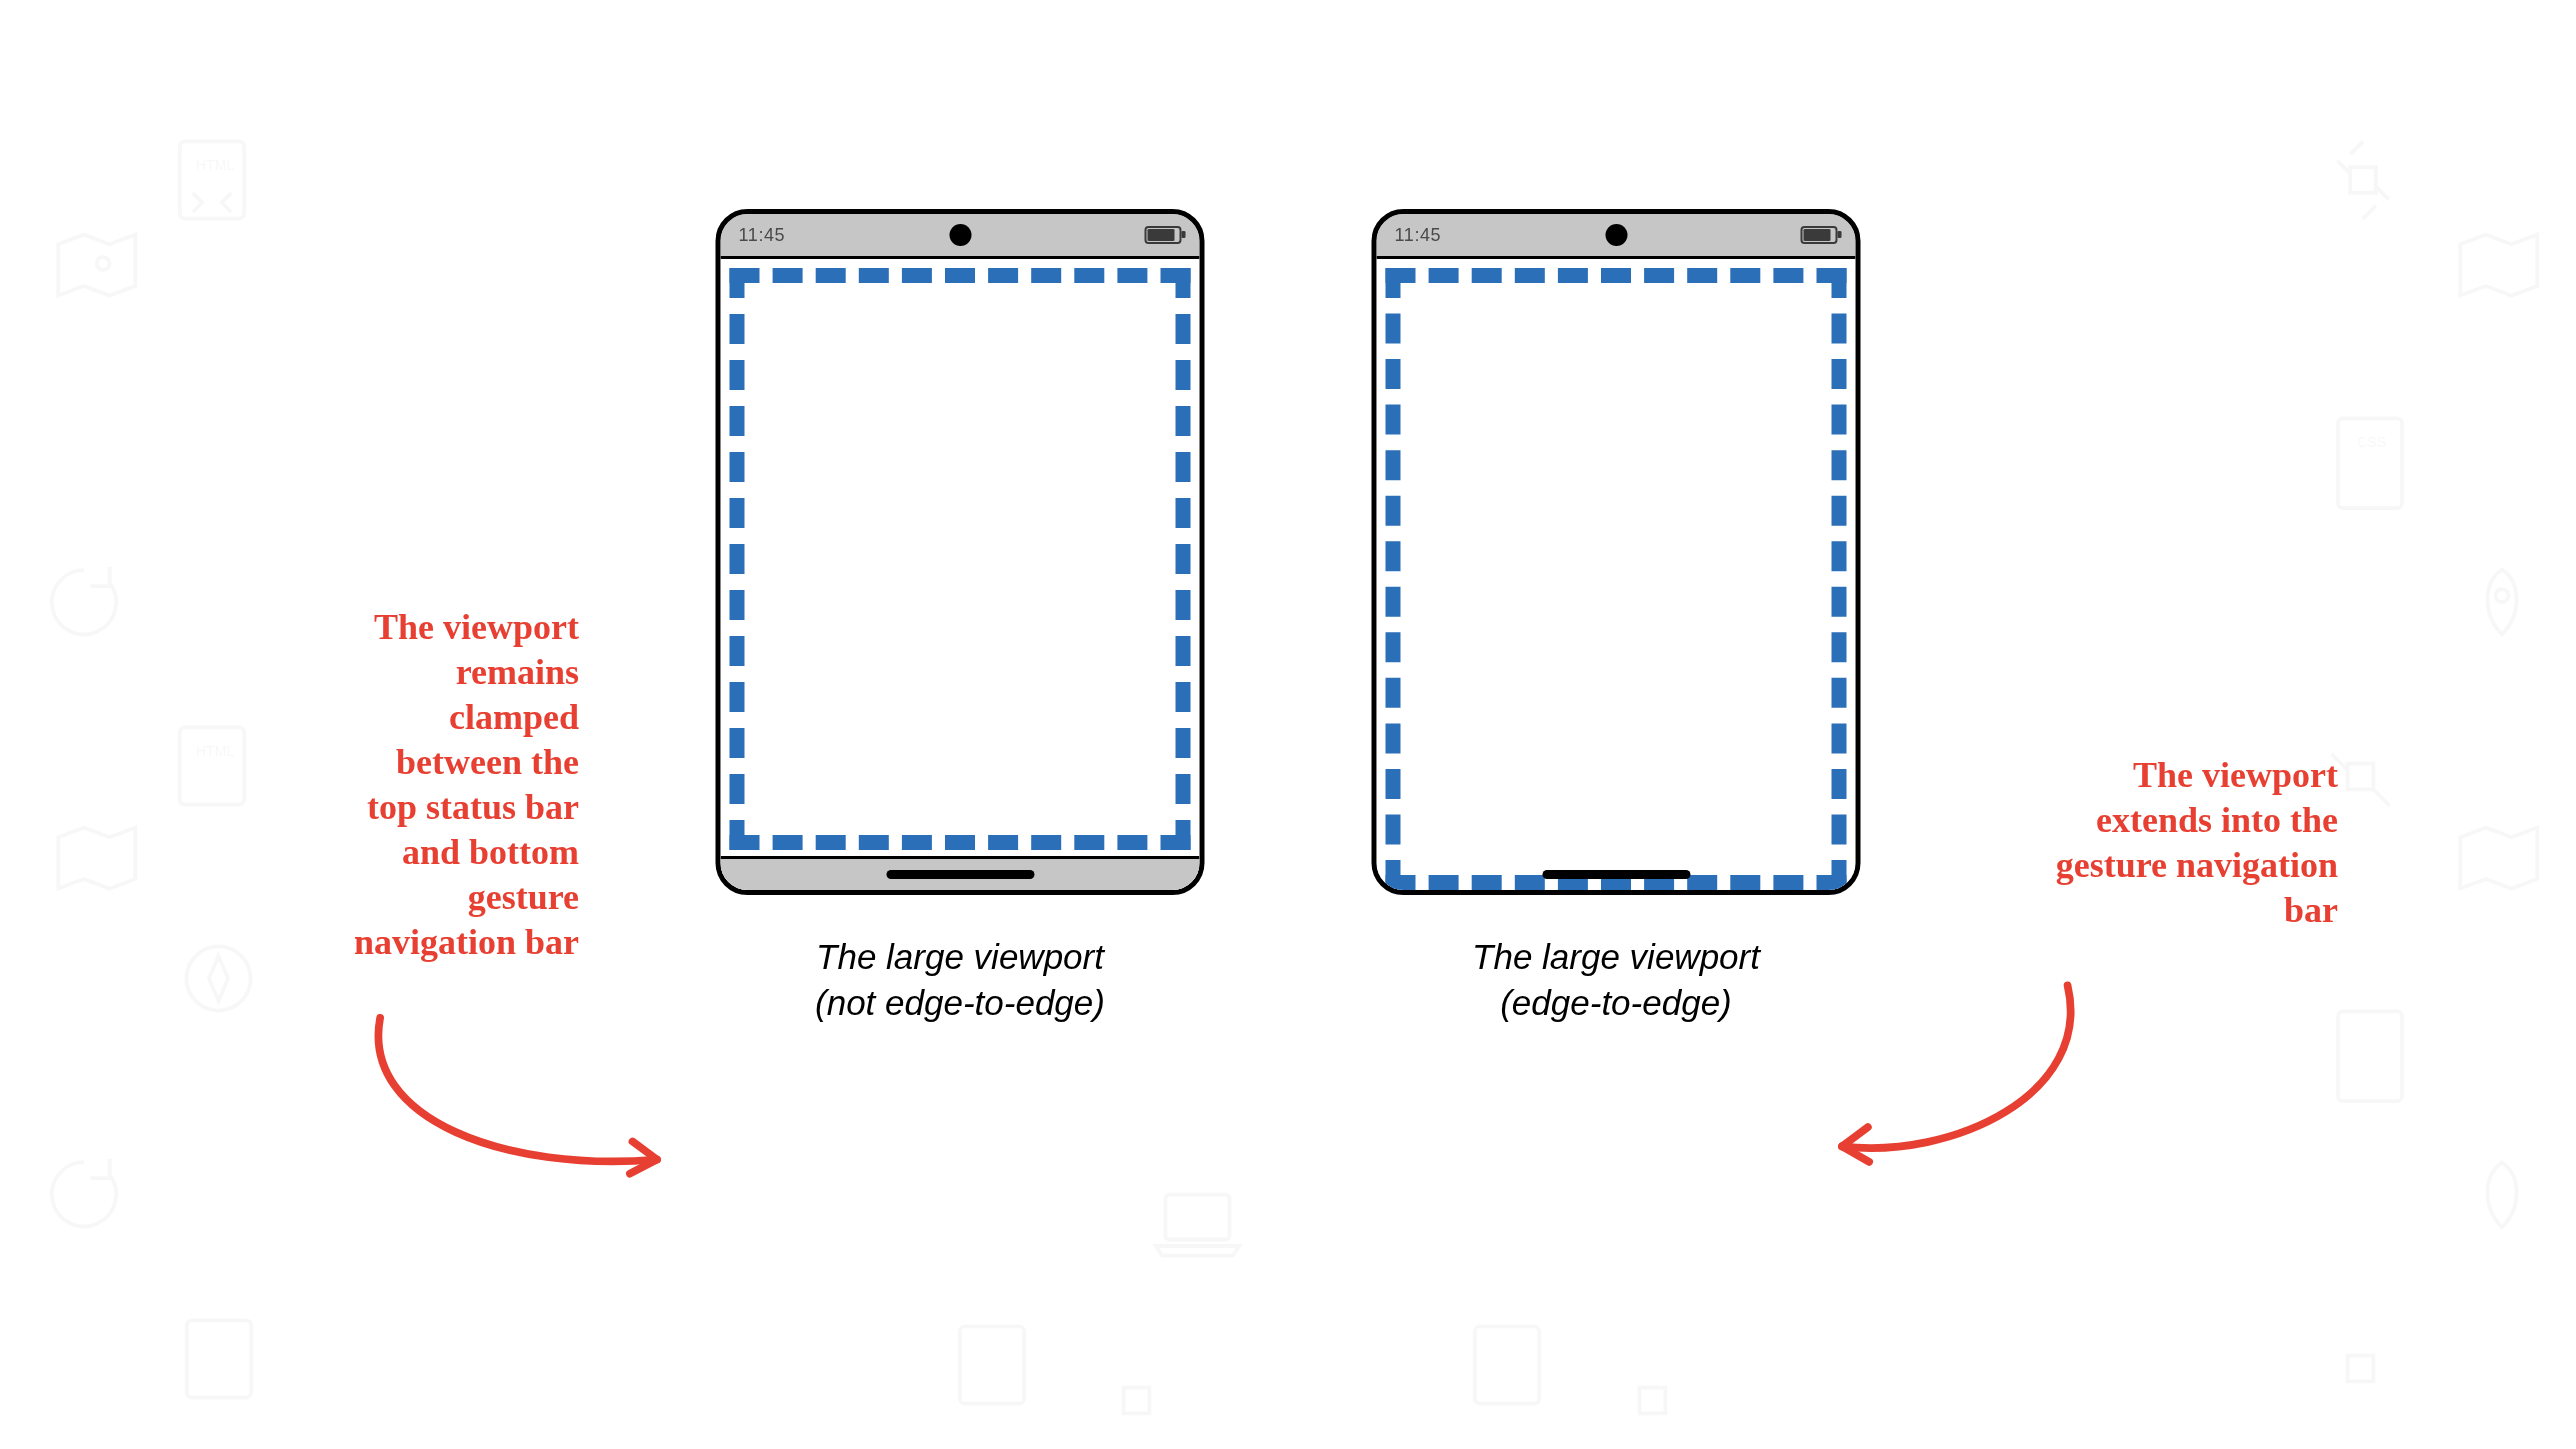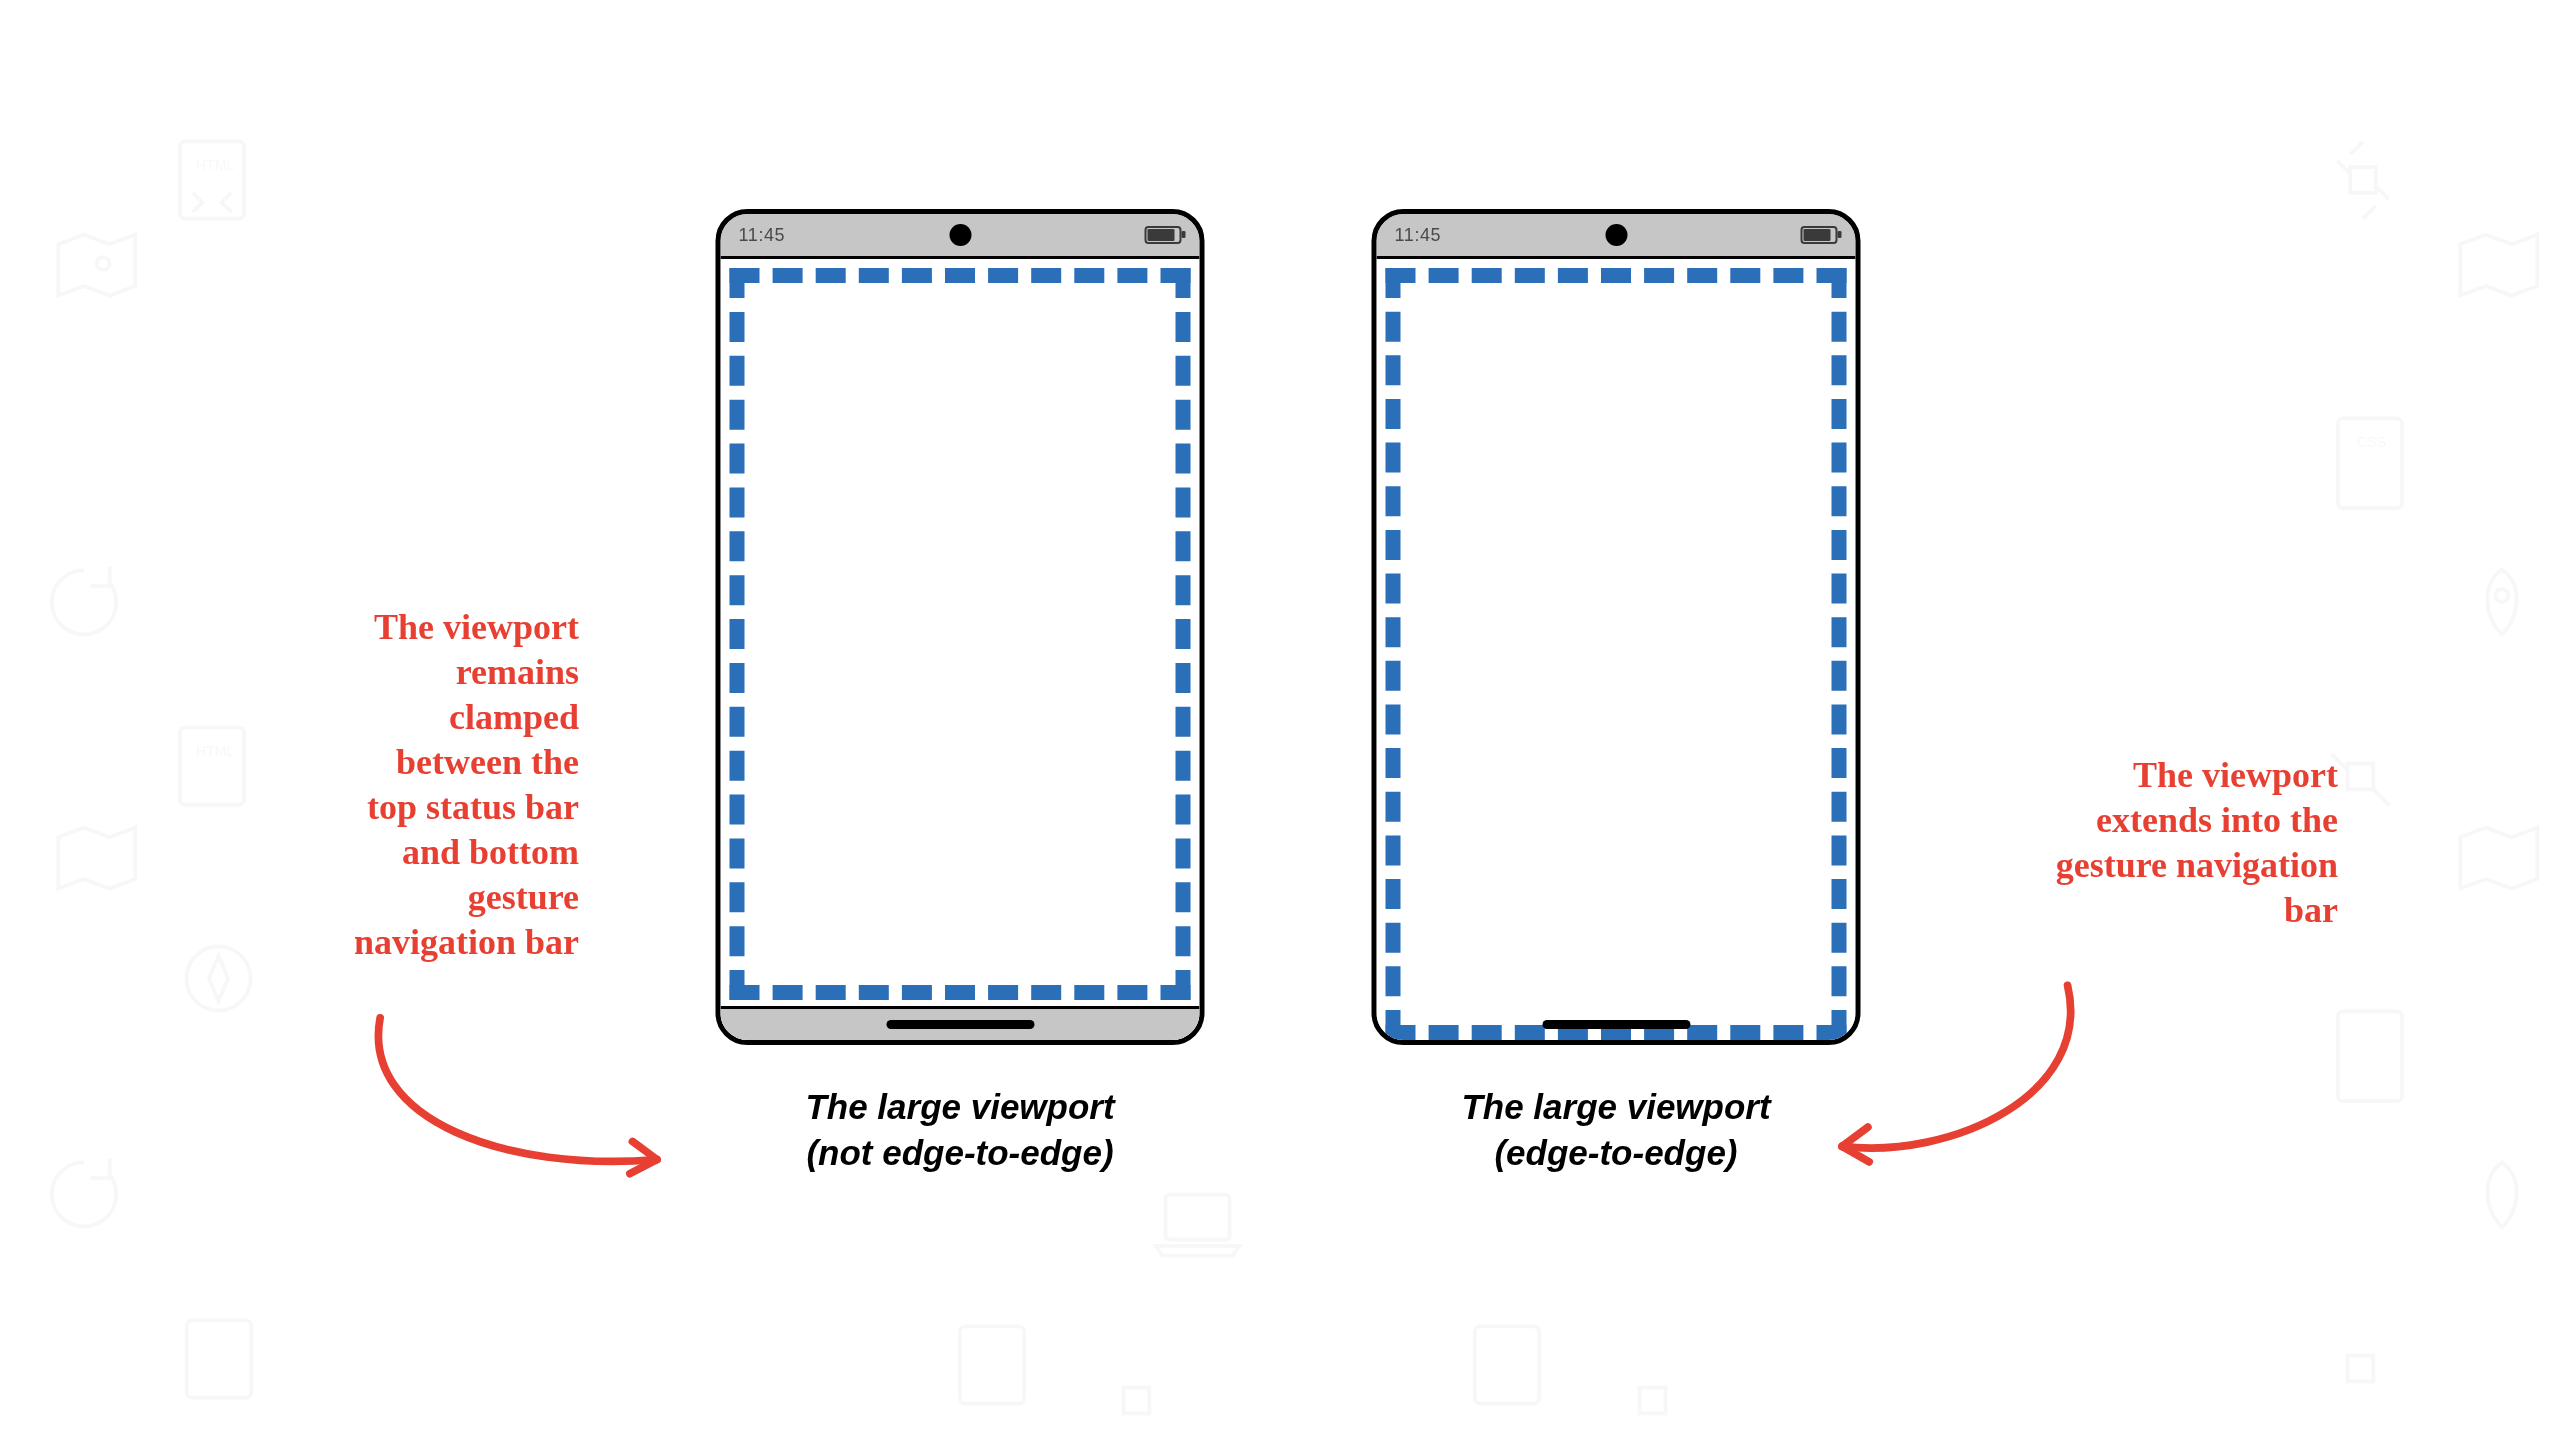--- a/index.html
+++ b/index.html
@@ -44,7 +44,7 @@
 
   .phone-frame {
     width: 489px;
-    height: 836px;
+    height: 686px;
     border: 5.8px solid #000;
     border-radius: 32px;
     background: #c6c6c6;

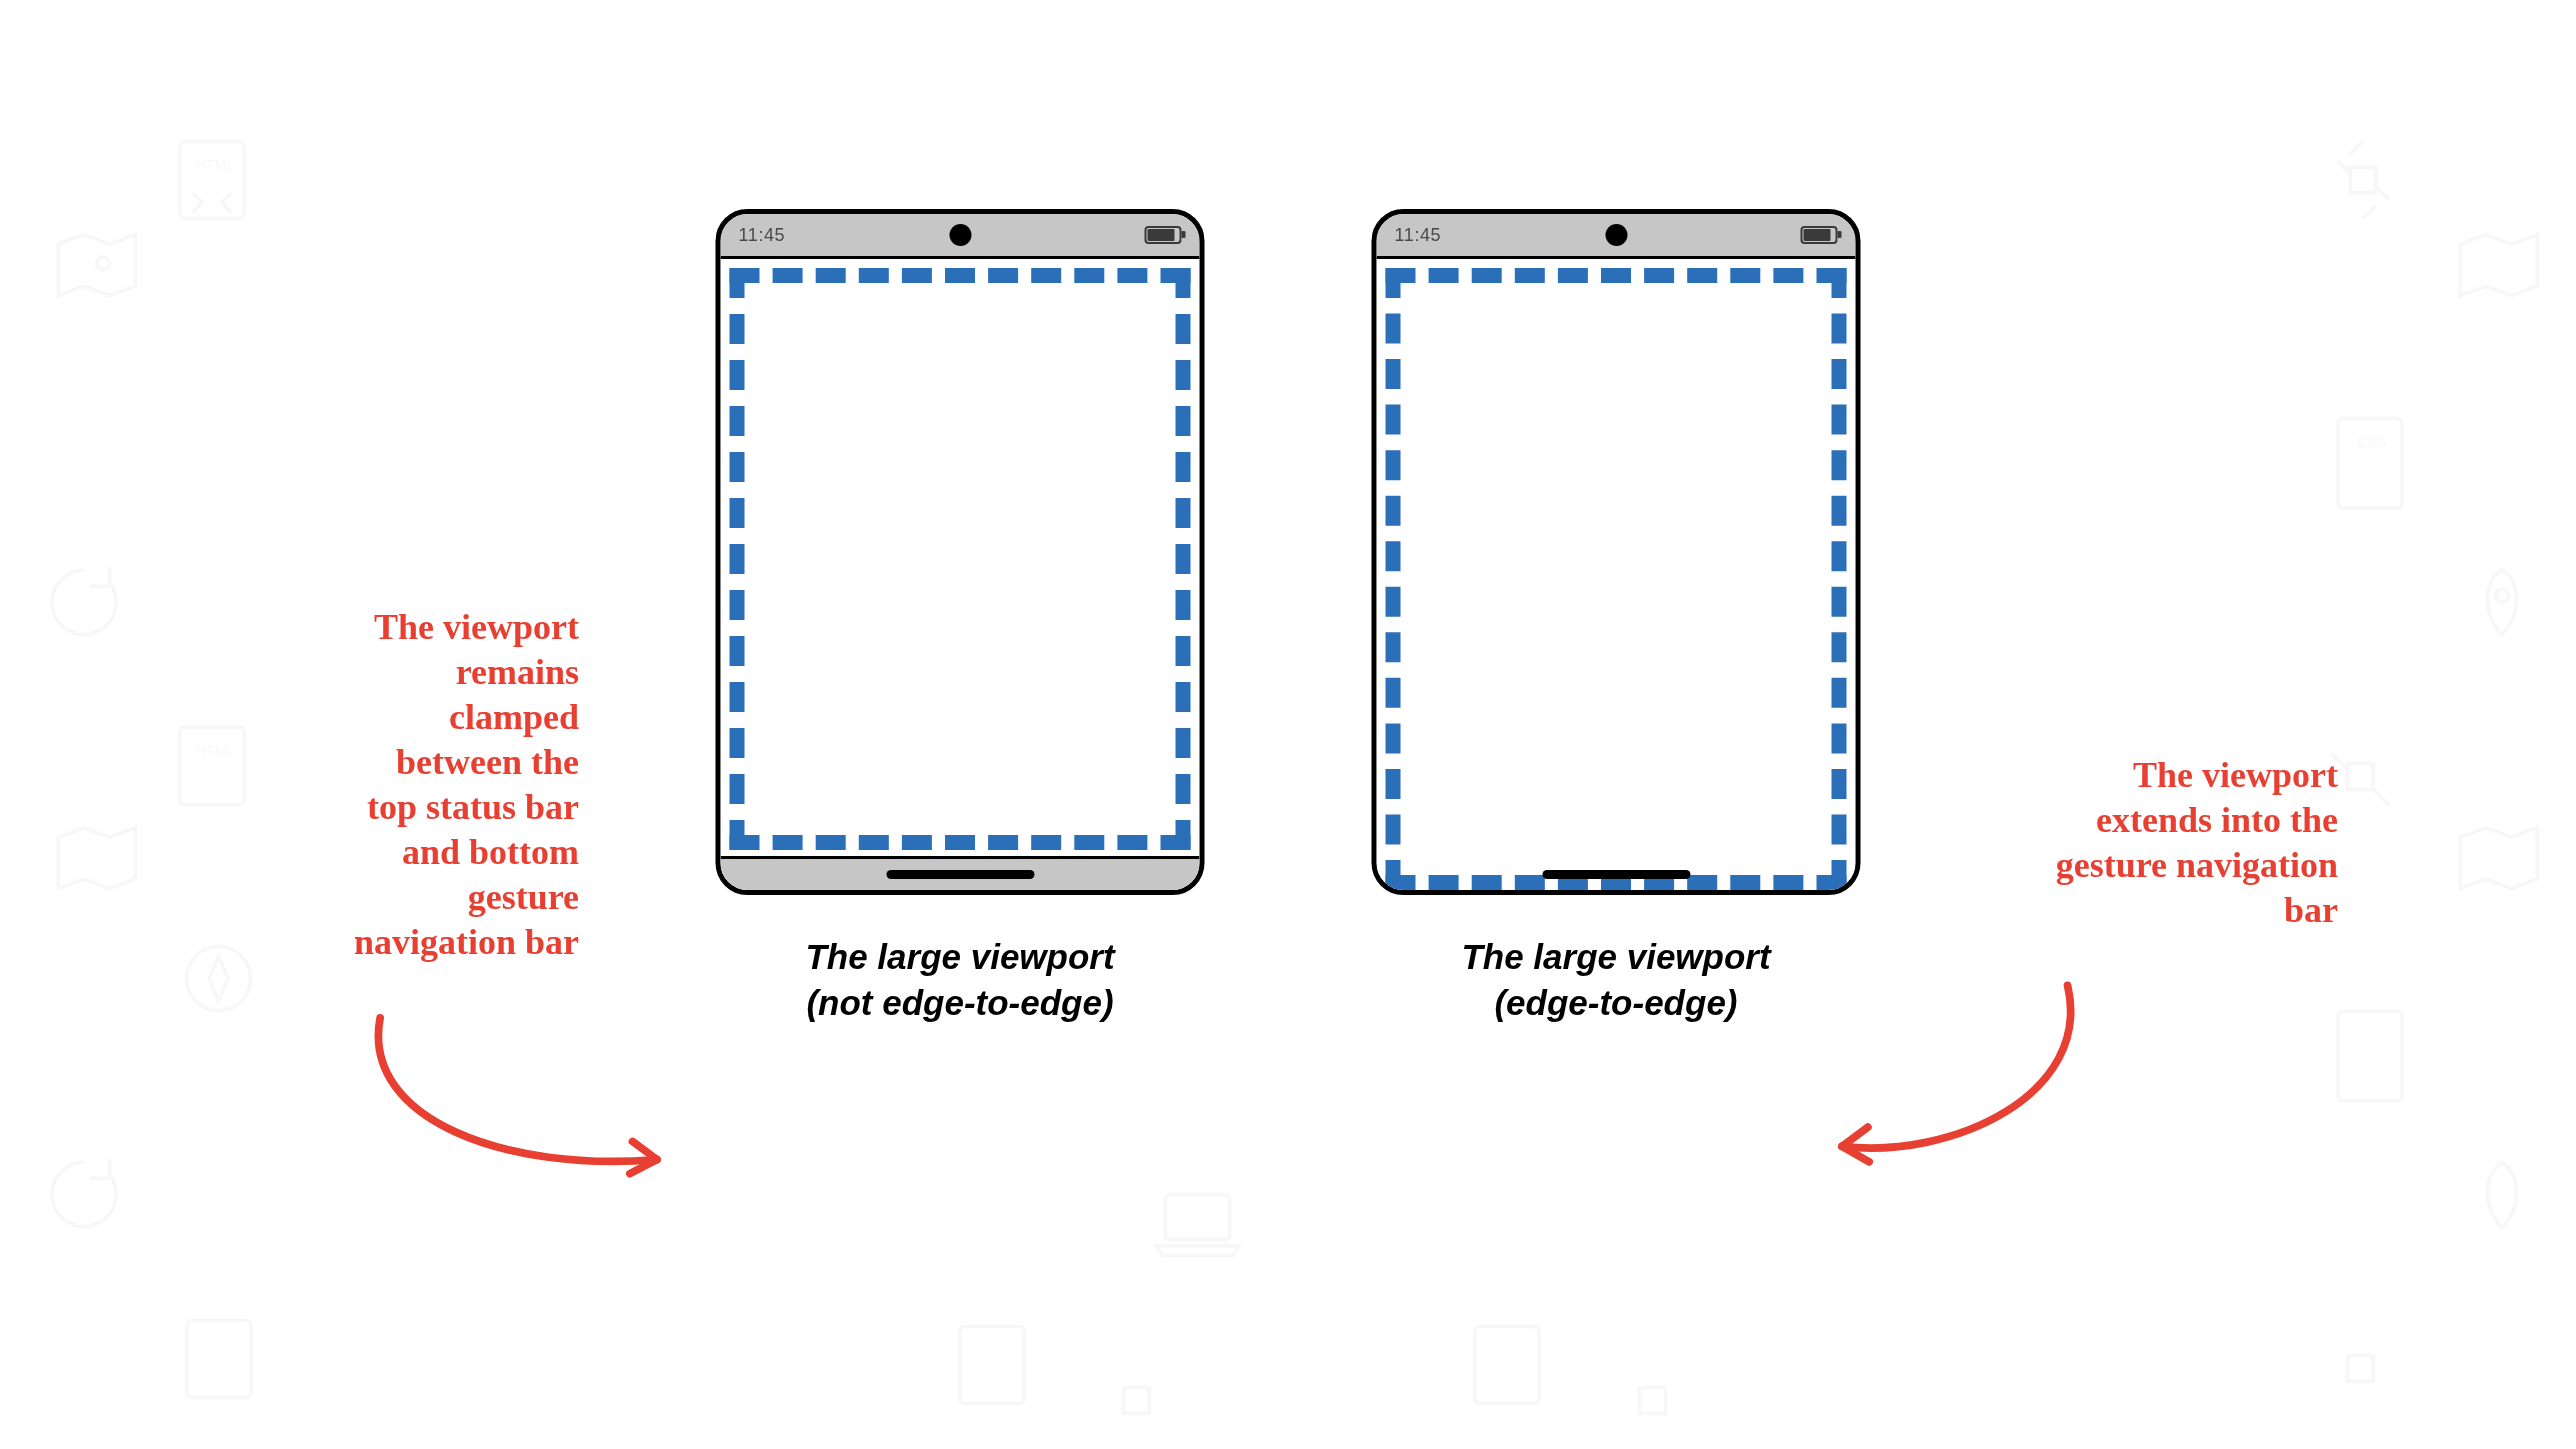--- a/index.html
+++ b/index.html
@@ -156,7 +156,7 @@
     color: #000;
     text-align: center;
     line-height: 1.3;
-    font-weight: 700;
+    font-weight: 400;
   }
 
   

